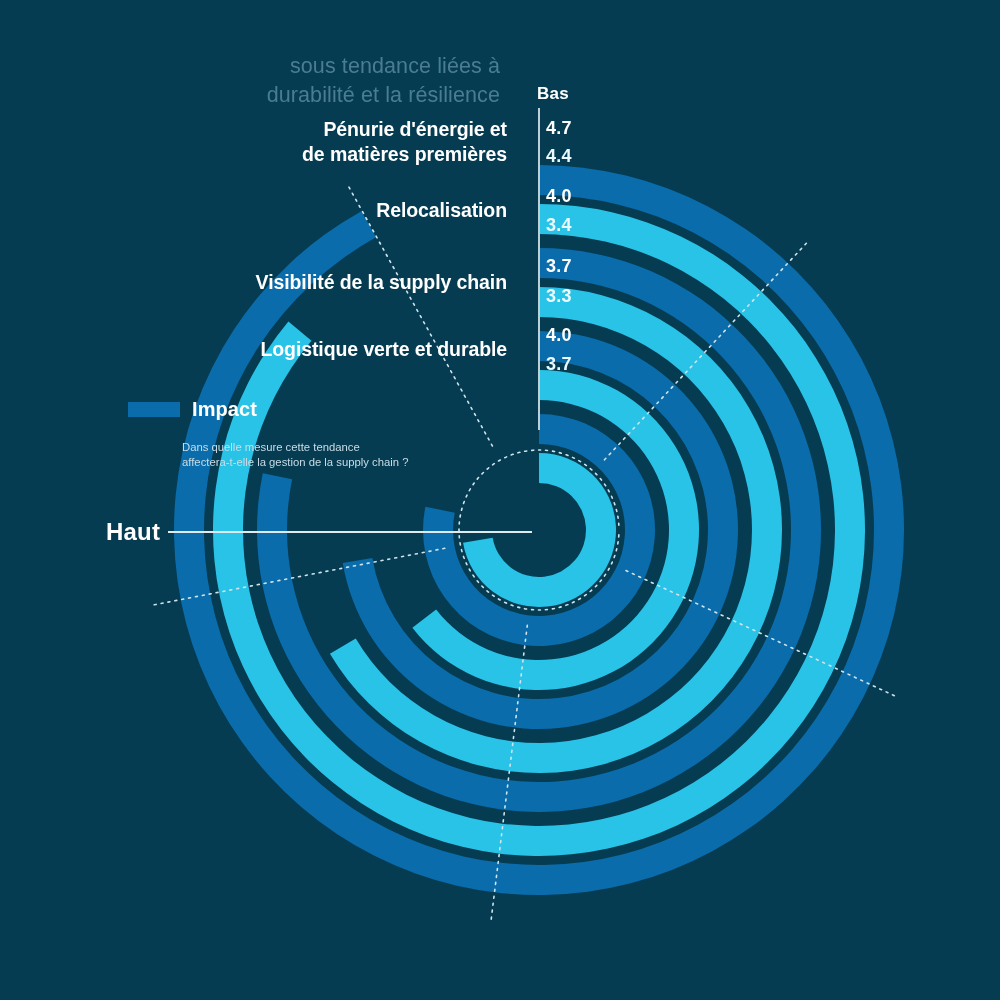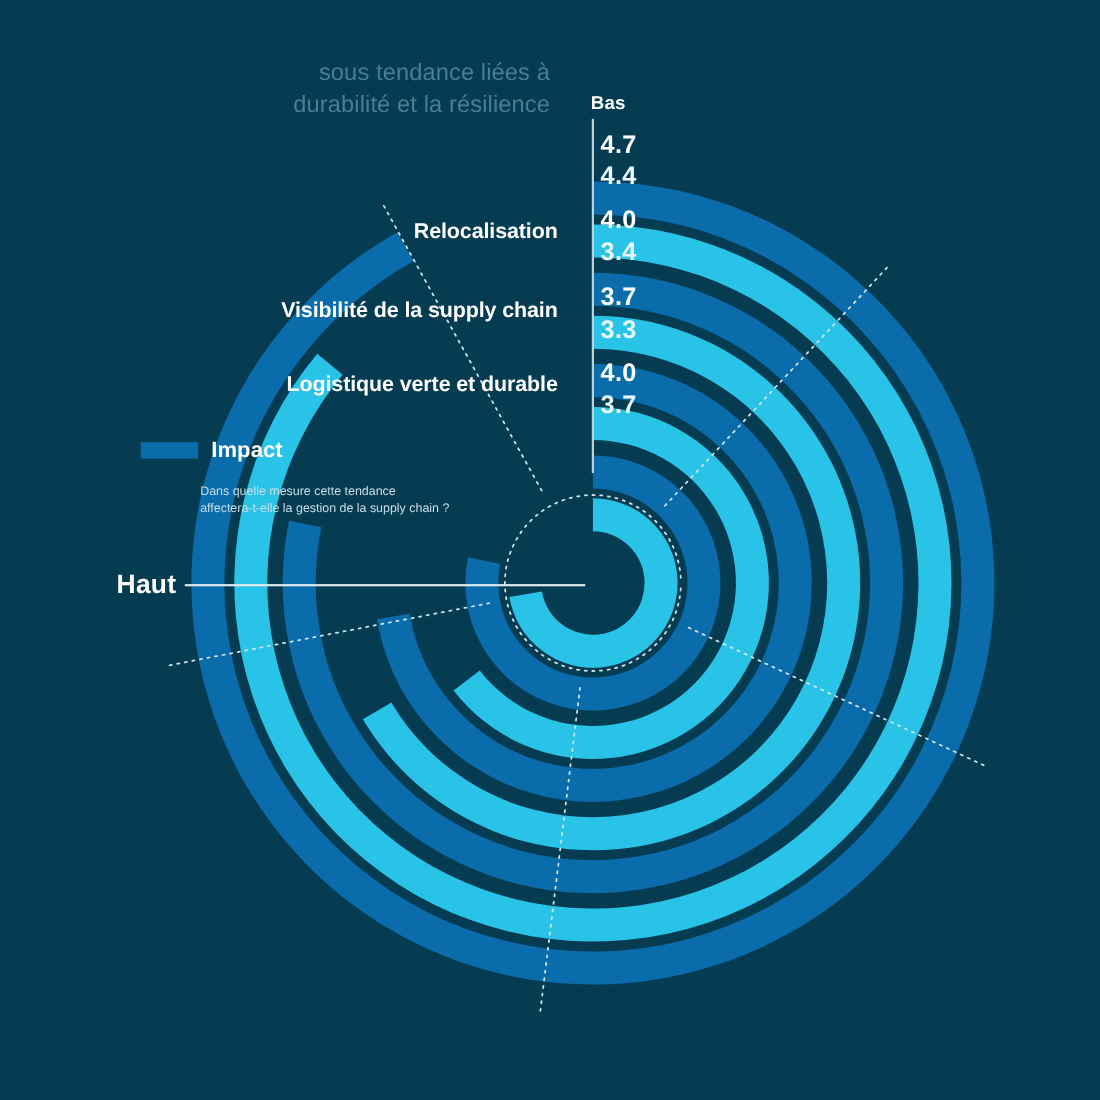--- a/index.html
+++ b/index.html
@@ -136,6 +136,8 @@
   <div class="axis-v"></div>
 
   <div class="cat-labels">
+    <div class="cat-label" style="top:117px">Pénurie d'énergie et
+de matières premières</div>
     <div class="cat-label" style="top:198px">Relocalisation</div>
     <div class="cat-label" style="top:270px">Visibilité de la supply chain</div>
     <div class="cat-label" style="top:337px">Logistique verte et durable</div>

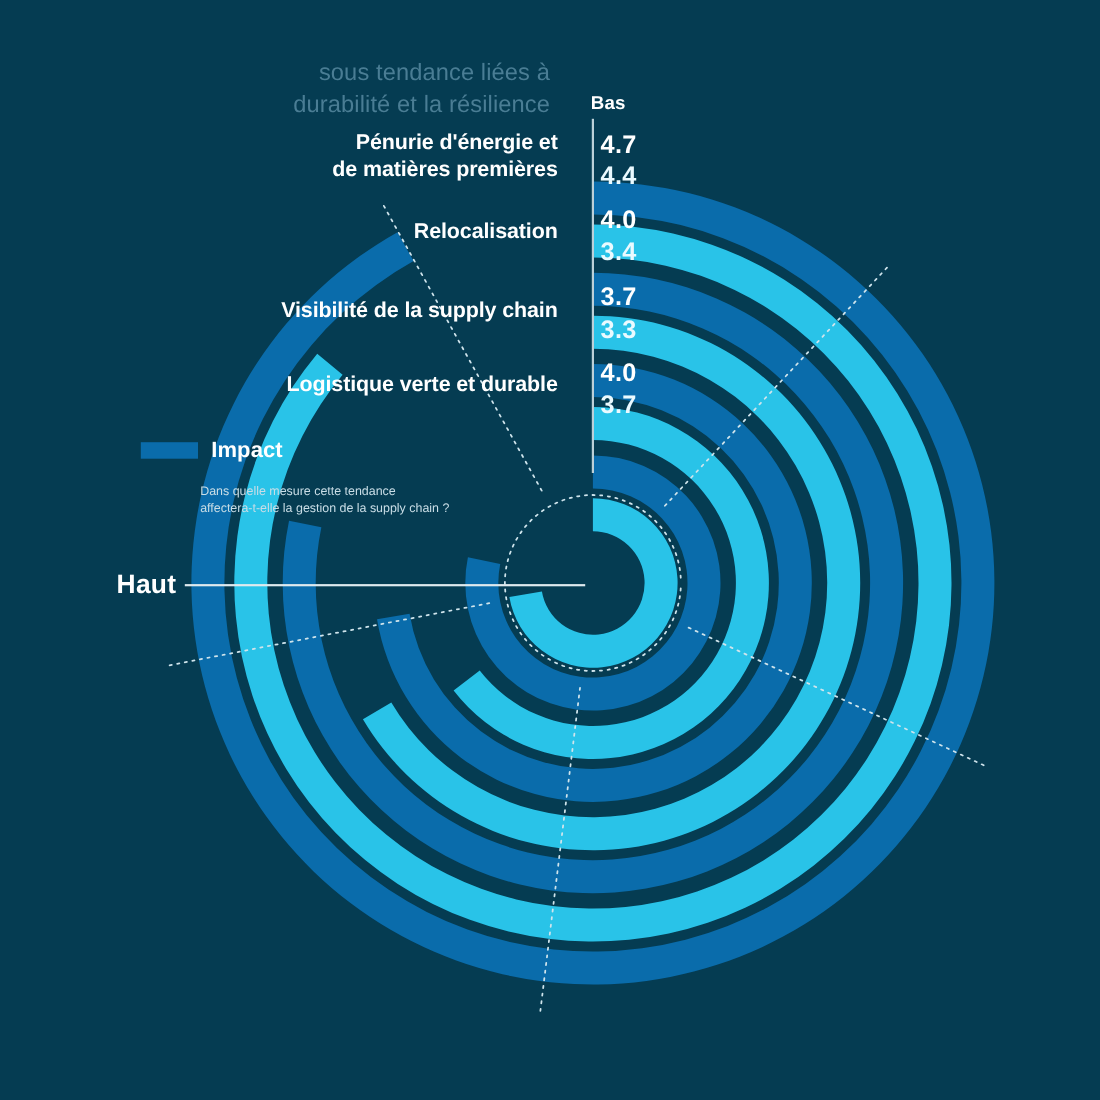--- a/index.html
+++ b/index.html
@@ -50,7 +50,7 @@
   .val{
     position:absolute;
     color:#ffffff;
-    font-size:23px;
+    font-size:18px;
     font-weight:700;
     letter-spacing:.2px;
     text-align:center;

